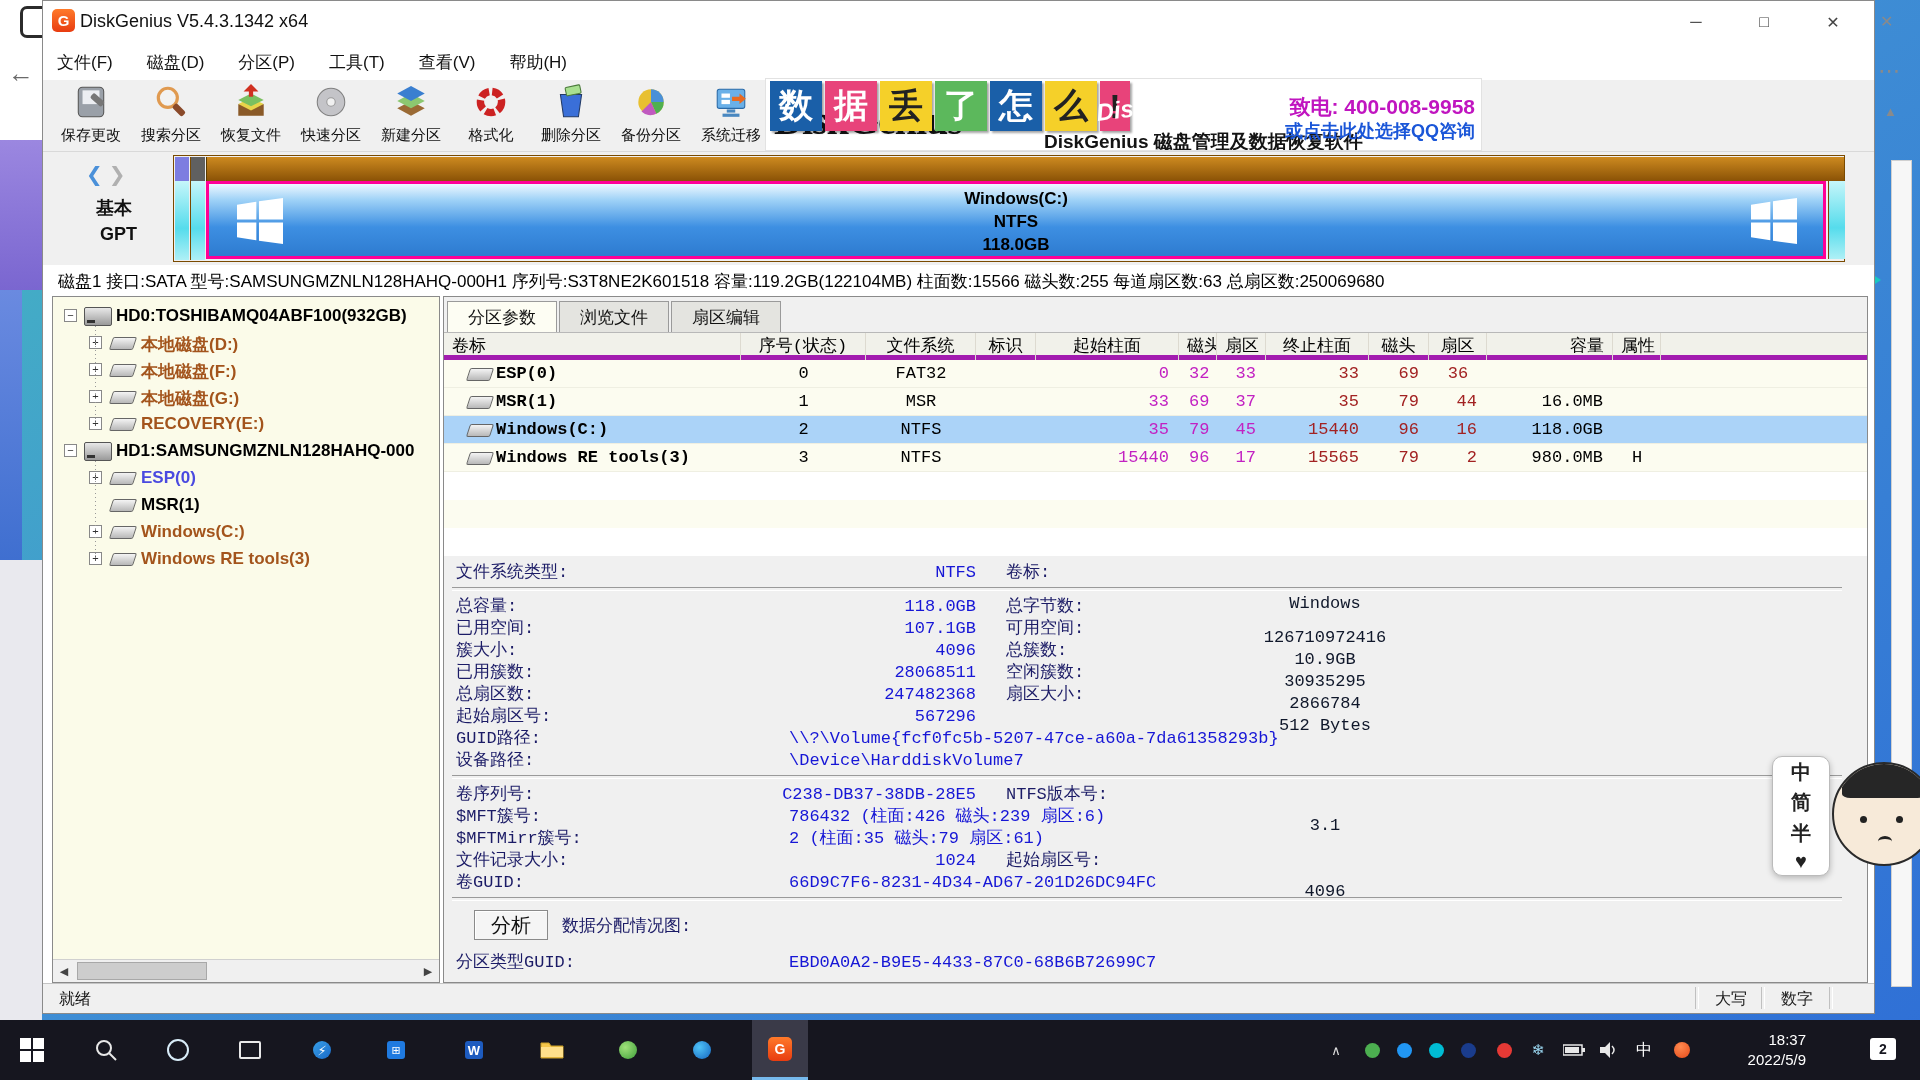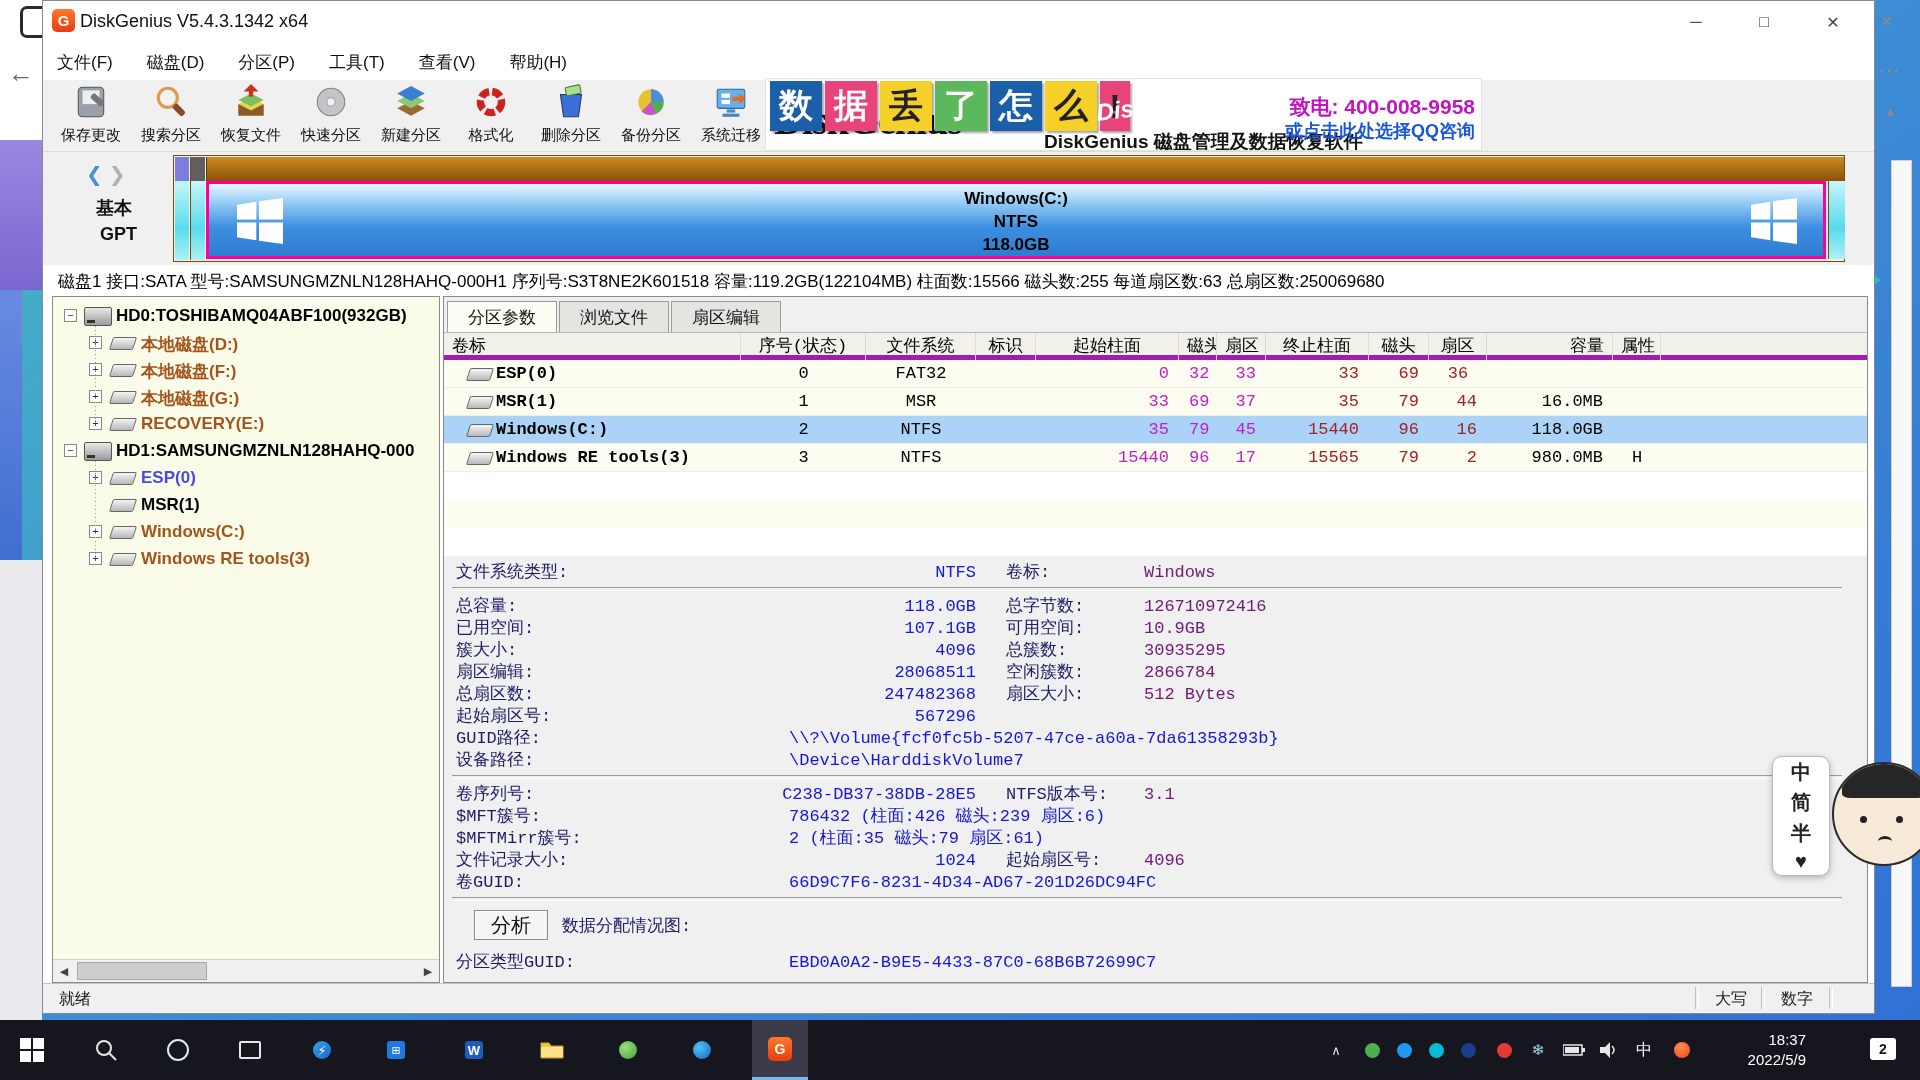--- a/index.html
+++ b/index.html
@@ -96,7 +96,7 @@
   .dlab{position:absolute;left:12px;color:#1b1b66;}
   .dval{position:absolute;left:250px;width:282px;text-align:right;color:#1616d6;}
   .dlab2{position:absolute;left:562px;color:#1b1b66;}
-  .dval2{position:absolute;left:700px;width:362px;text-align:left;color:#701a75;}
+  .dval2{position:absolute;left:700px;width:362px;text-align:center;color:#0f172a;margin-top:31px;}
   .dwide{position:absolute;left:345px;color:#1616d6;}
   .dsep{position:absolute;left:8px;width:1390px;height:2px;border-top:1px solid #9a9a9a;border-bottom:1px solid #fff;}
   .analyze-btn{position:absolute;left:30px;width:72px;height:28px;background:#f5f5f5;border:1px solid #8a8a8a;

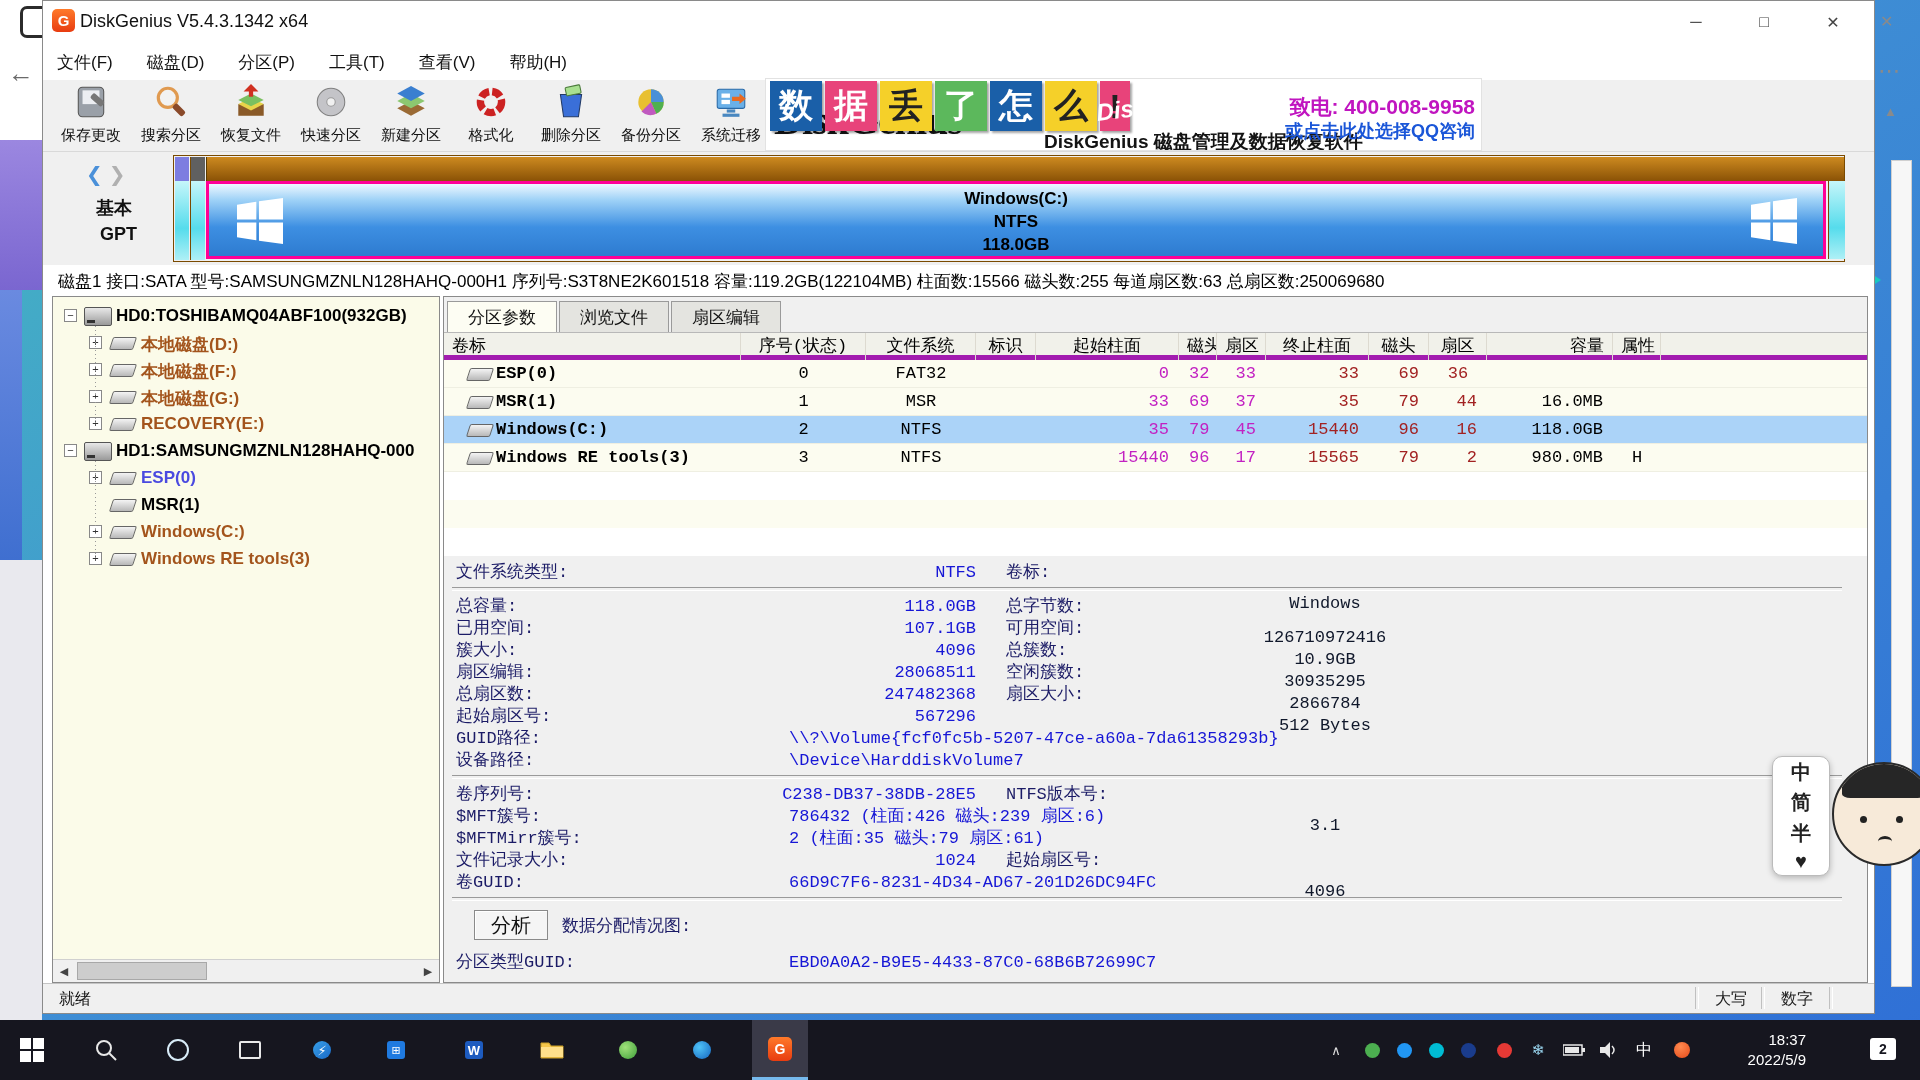--- a/index.html
+++ b/index.html
@@ -446,7 +446,7 @@
           <div class="dval2">30935295</div>
         </div>
         <div class="drow" style="top: 106px;">
-          <div class="dlab">扇区编辑:</div>
+          <div class="dlab">已用簇数:</div>
           <div class="dval">28068511</div>
           <div class="dlab2">空闲簇数:</div>
           <div class="dval2">2866784</div>

